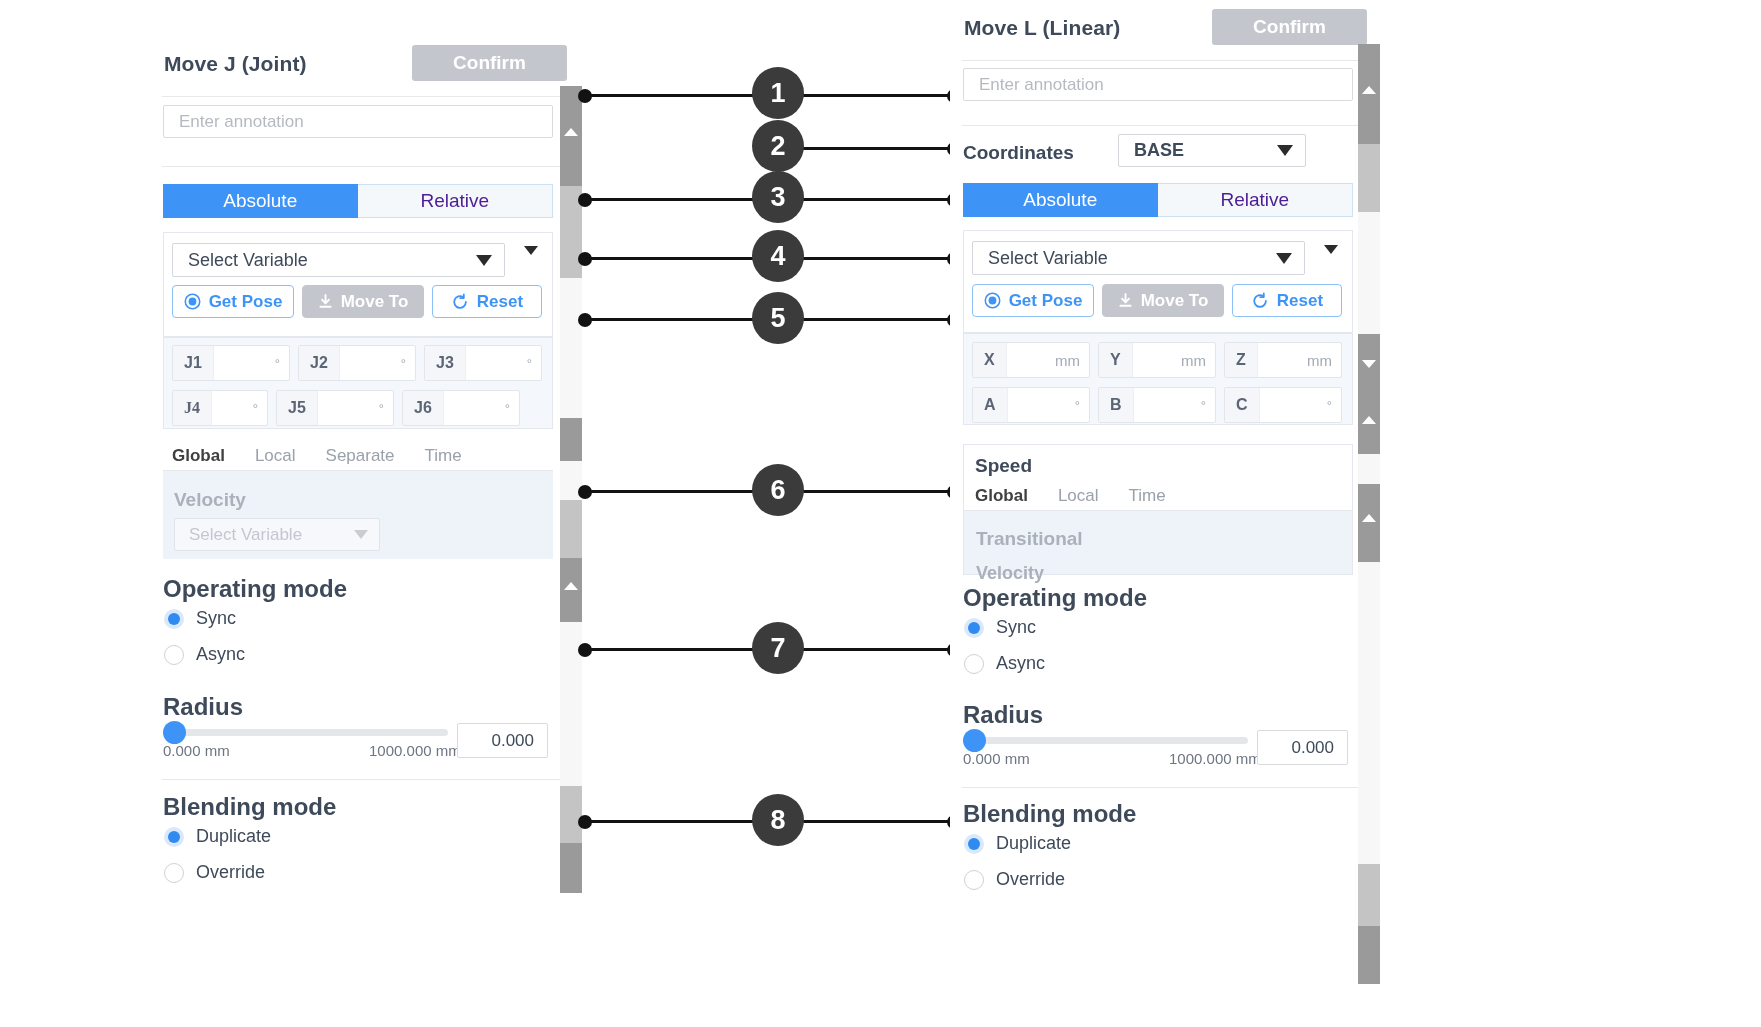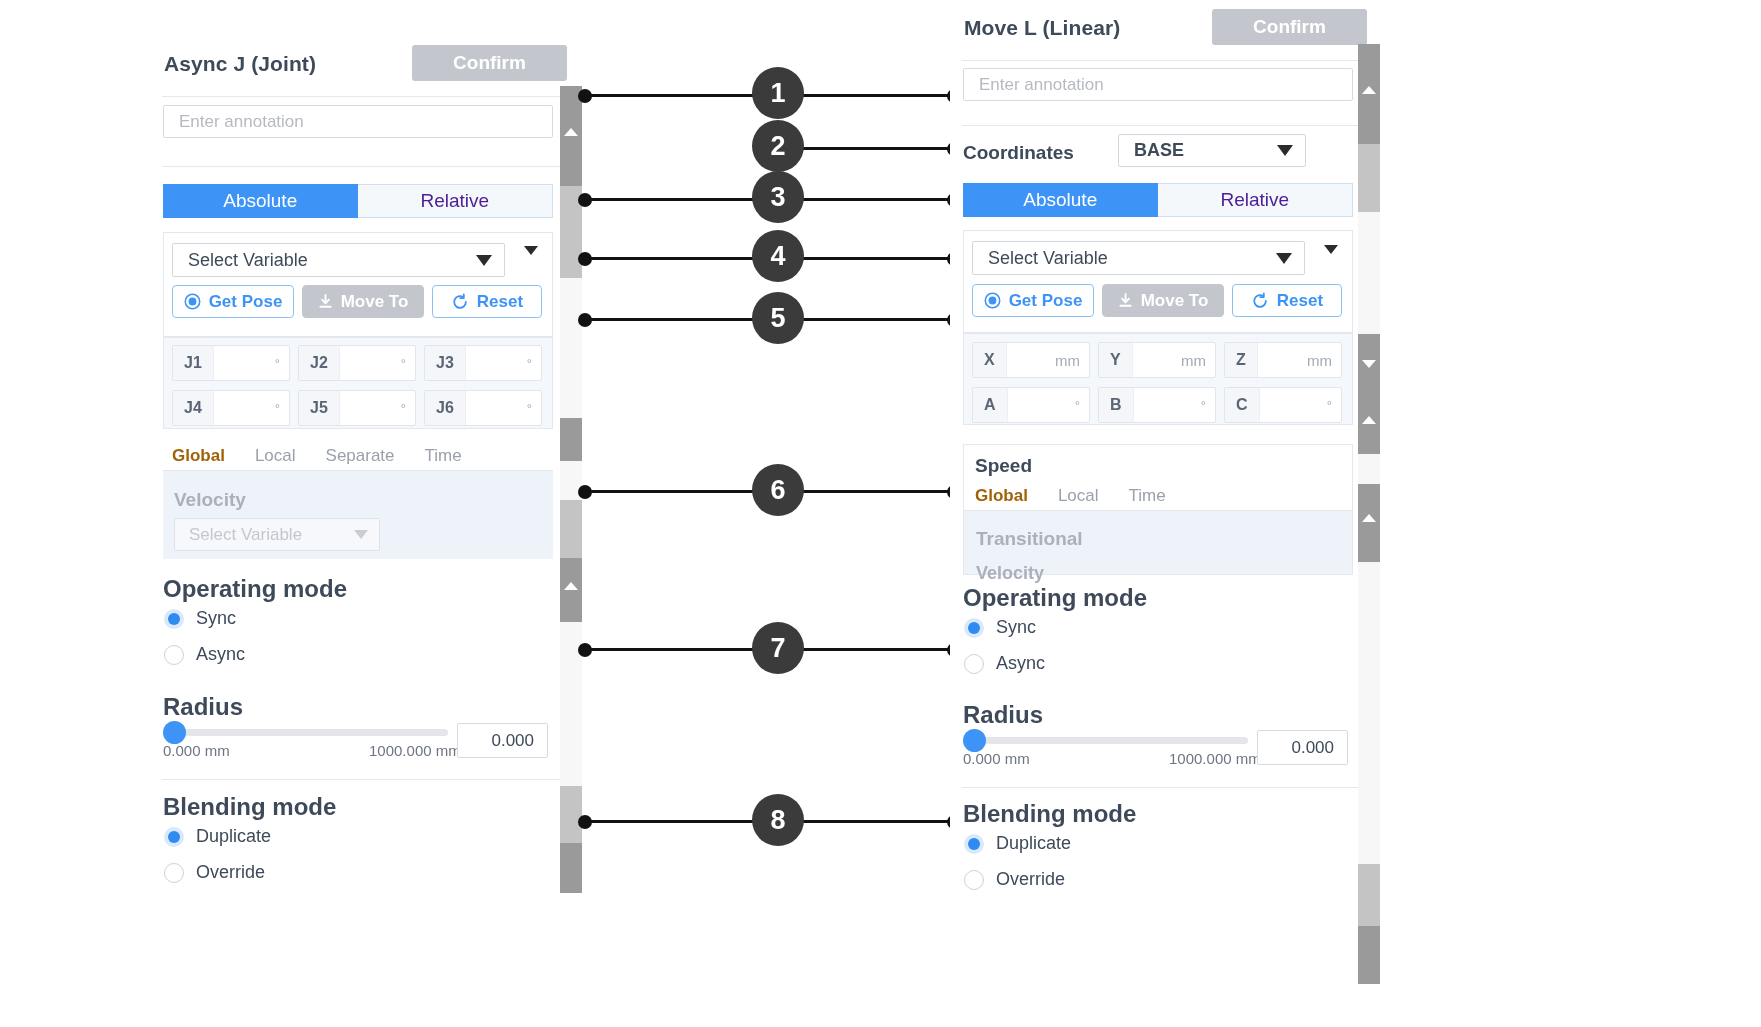--- a/index.html
+++ b/index.html
@@ -169,7 +169,7 @@
 
   <div class="panel" style="left:150px; top:0px; width:430px; height:1027px;">
 
-    <div class="panel-title" style="position:absolute; left:14px; top:52px;">Async J (Joint)</div>
+    <div class="panel-title" style="position:absolute; left:14px; top:52px;">Move J (Joint)</div>
 
     <div class="confirm-btn" style="position:absolute; left:262px; top:45px; width:155px; height:36px;">Confirm</div>
 

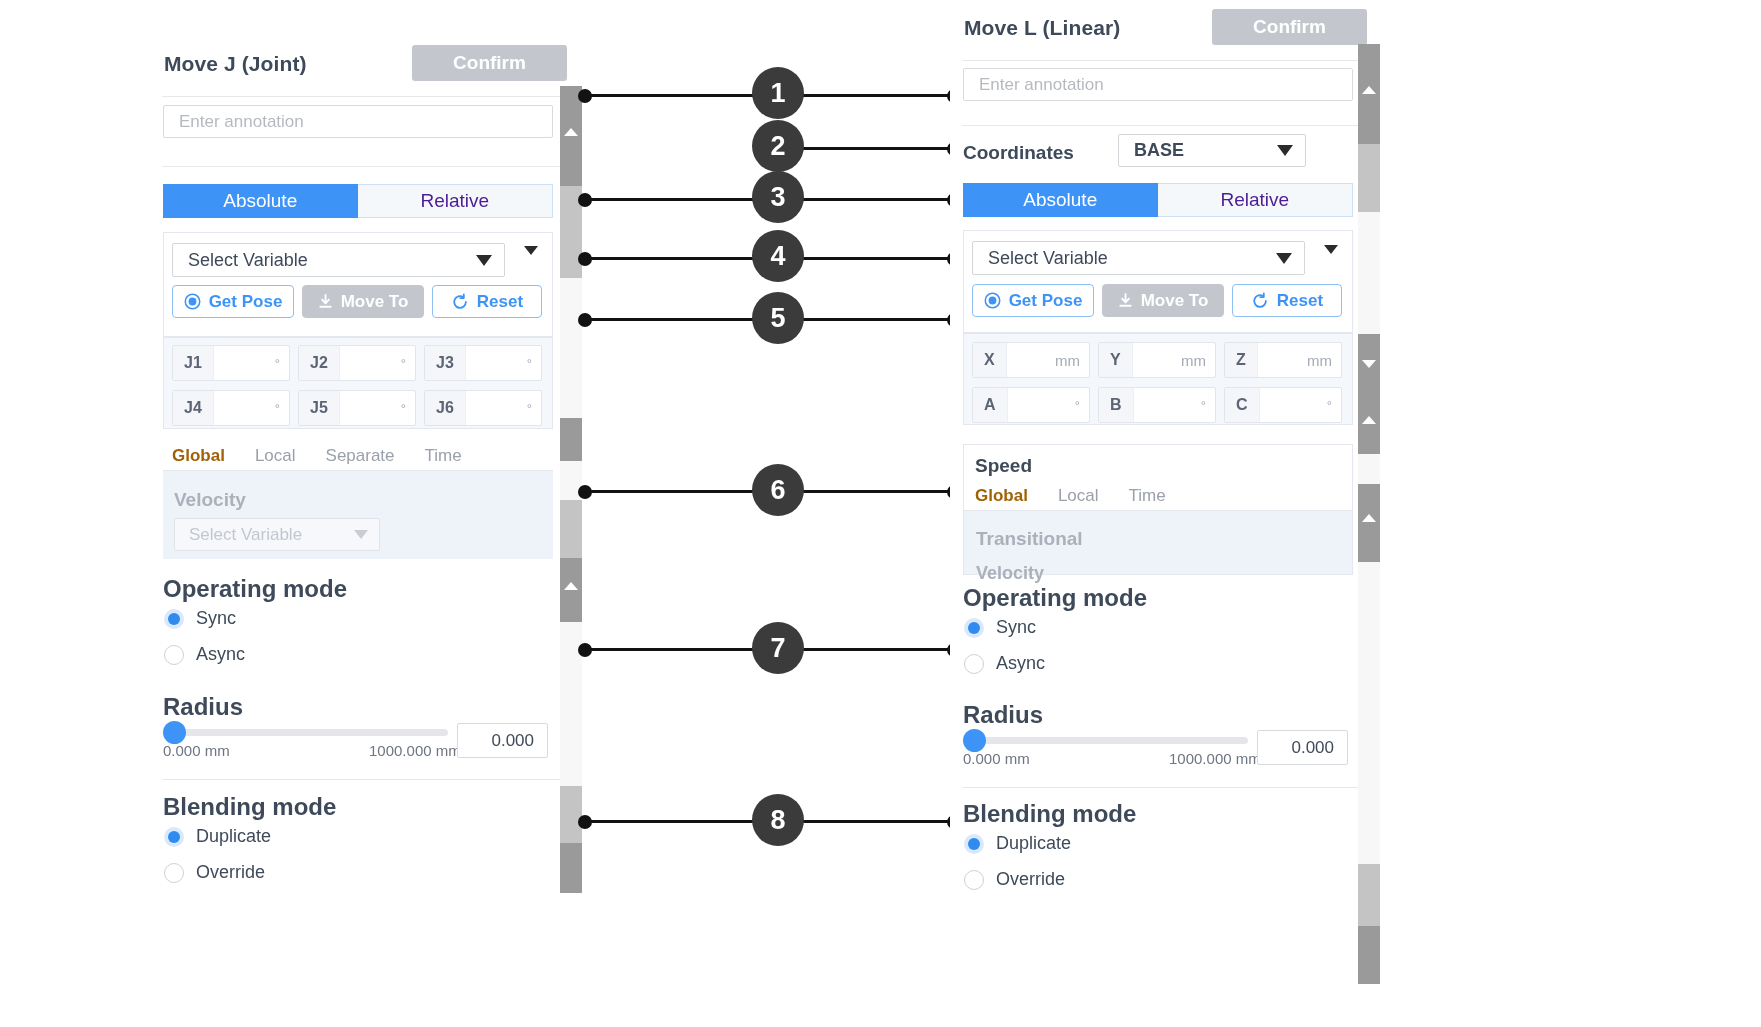--- a/index.html
+++ b/index.html
@@ -238,7 +238,7 @@
     </div>
 
     <div class="cellrow" style="left:22px; top:390px;">
-      <div class="cell" style="width:118px; height:36px;">
+      <div class="cell" style="width:96px; height:36px;font-family:Liberation Serif, serif;">
         <span class="lab">J4</span>
         <span class="val"></span>
         <span class="deg">°</span>

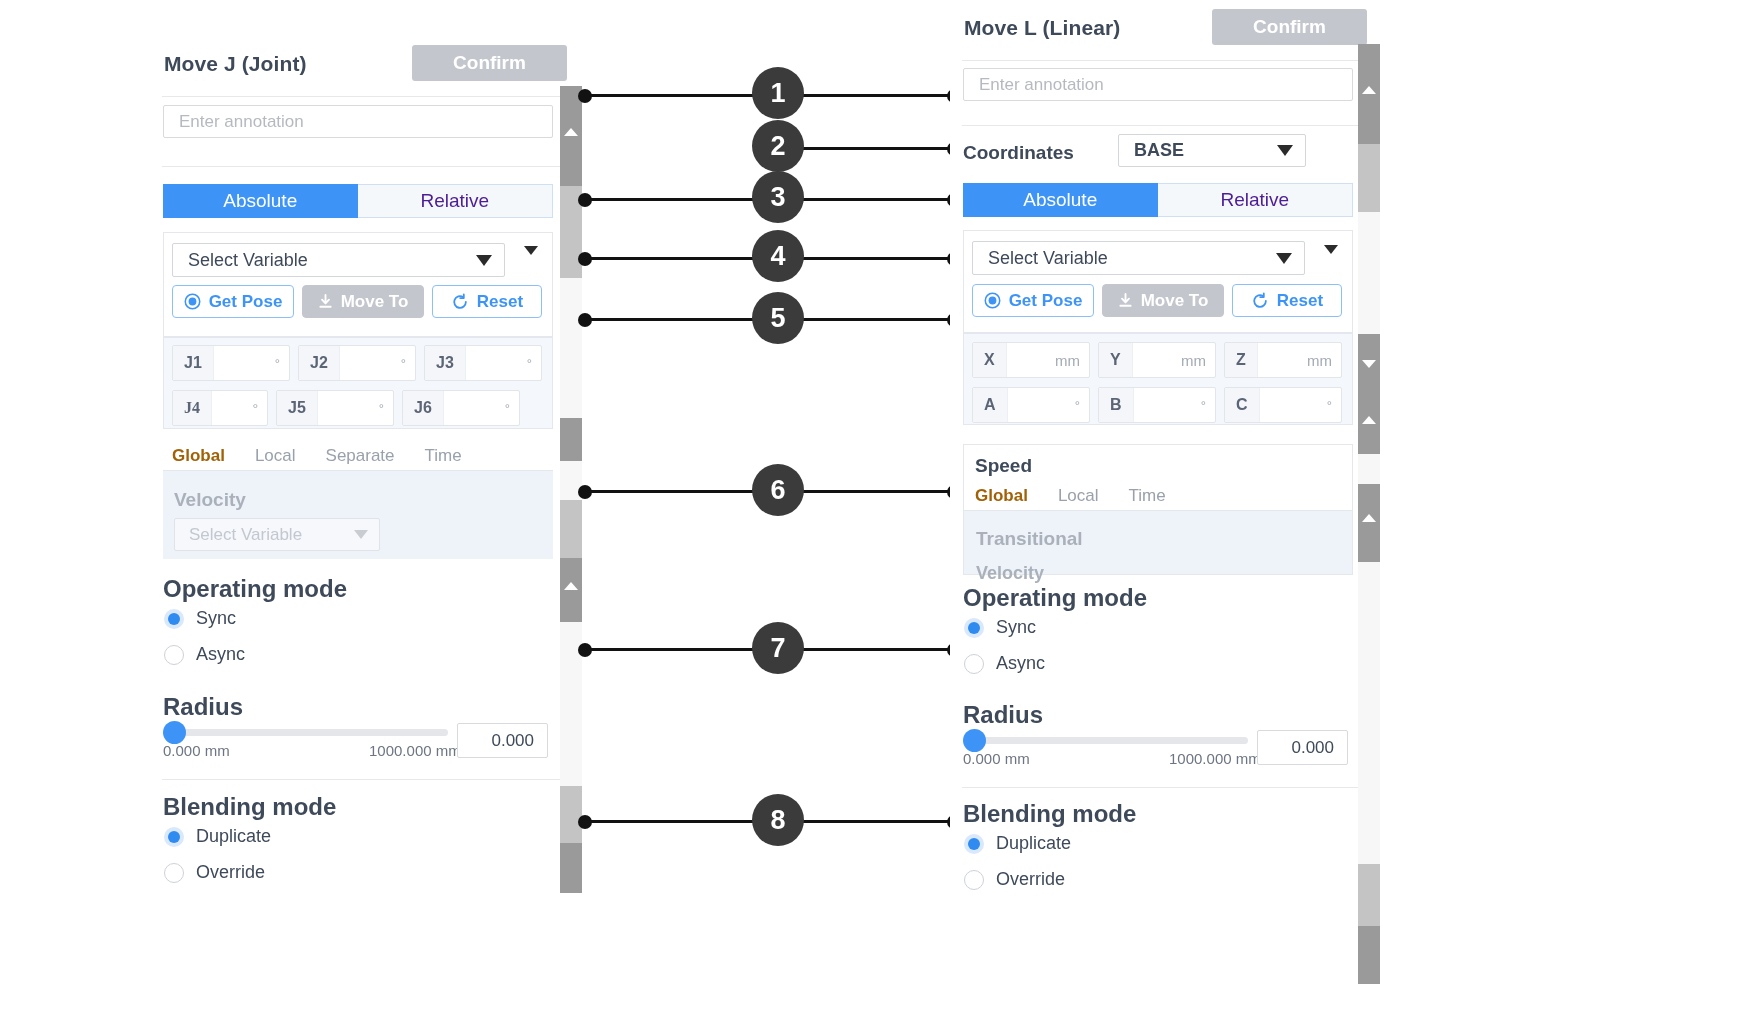--- a/index.html
+++ b/index.html
@@ -95,7 +95,7 @@
   
   .tabs { position: absolute; display: flex; }
   .tabs > div { font-size: 17px; color: #9aa1ab; padding: 0 0 9px 0; margin-right: 30px; position: relative; }
-  .tabs > div.on { color: #a16207; font-weight: bold; }
+  .tabs > div.on { color: #404040; font-weight: bold; }
   .tabs > div.on:after {
     content: ""; position: absolute; left: 0; right: 0; bottom: 0;
     height: 3px; background: #3d94f6;

